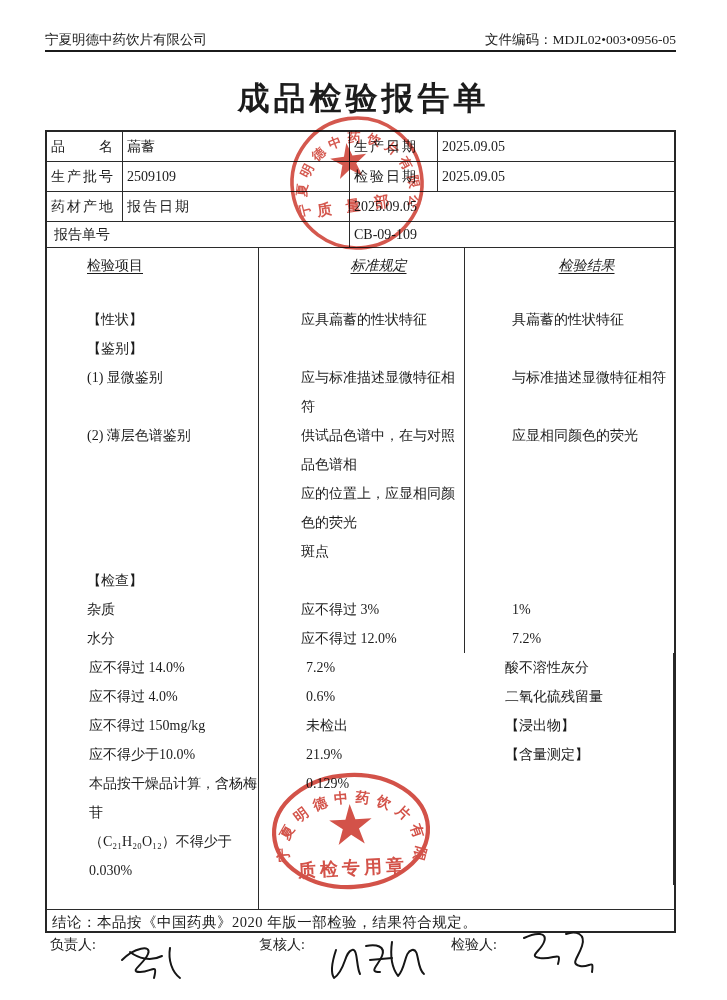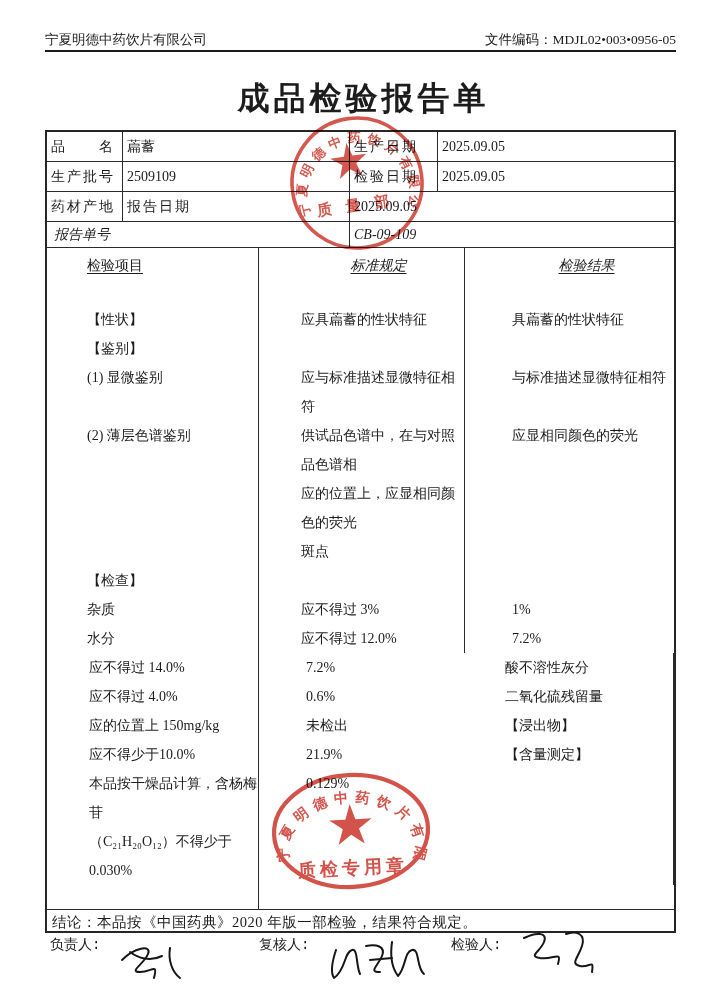--- a/index.html
+++ b/index.html
@@ -30,7 +30,7 @@
   .br { border-right:1.5px solid #2b2b2b; }
   .info-row4 { display:grid; grid-template-columns:303px 1fr; height:26px;
     border-bottom:1.5px solid #2b2b2b; align-items:center; }
-  .info-row4 > div { height:100%; display:flex; align-items:center; padding-left:7px;font-style:italic; }
+  .info-row4 > div { height:100%; display:flex; align-items:center; padding-left:7px; }
   .info-row4 .val { padding-left:4px; }
 
   .spec-grid { display:grid; grid-template-columns:212px 206px 1fr;

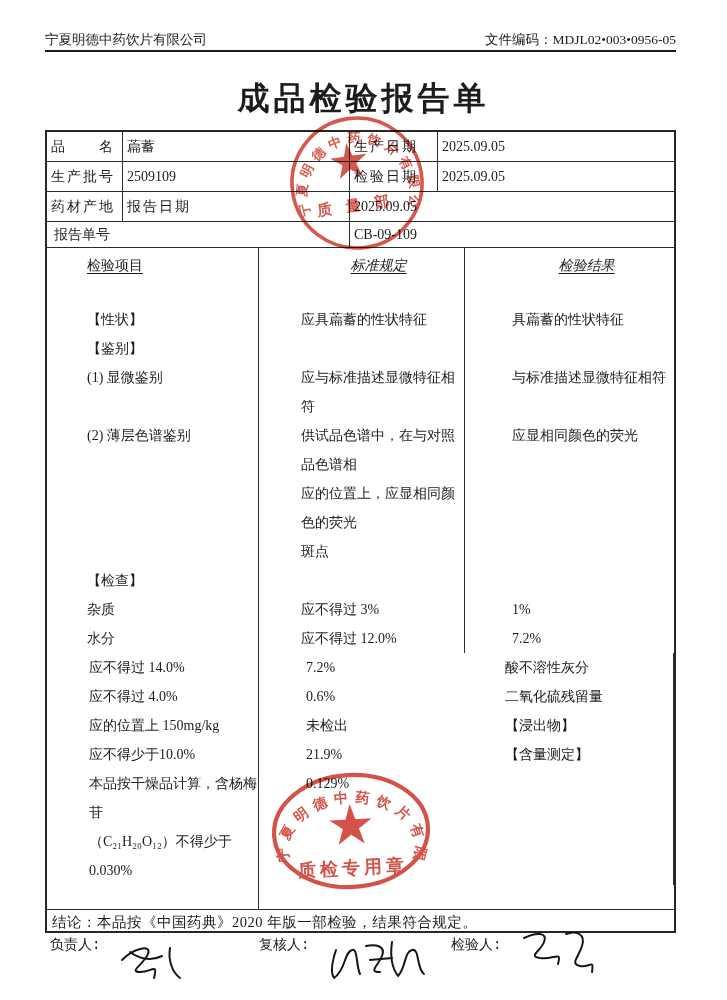--- a/index.html
+++ b/index.html
@@ -144,7 +144,7 @@
         <div class="cell c3">0.6%</div>
         <div class="cell c1">二氧化硫残留量</div>
         <div class="cell c2">
-          <div class="line">应的位置上 150mg/kg</div>
+          <div class="line">应不得过 150mg/kg</div>
         </div>
         <div class="cell c3">未检出</div>
         <div class="cell c1">【浸出物】</div>

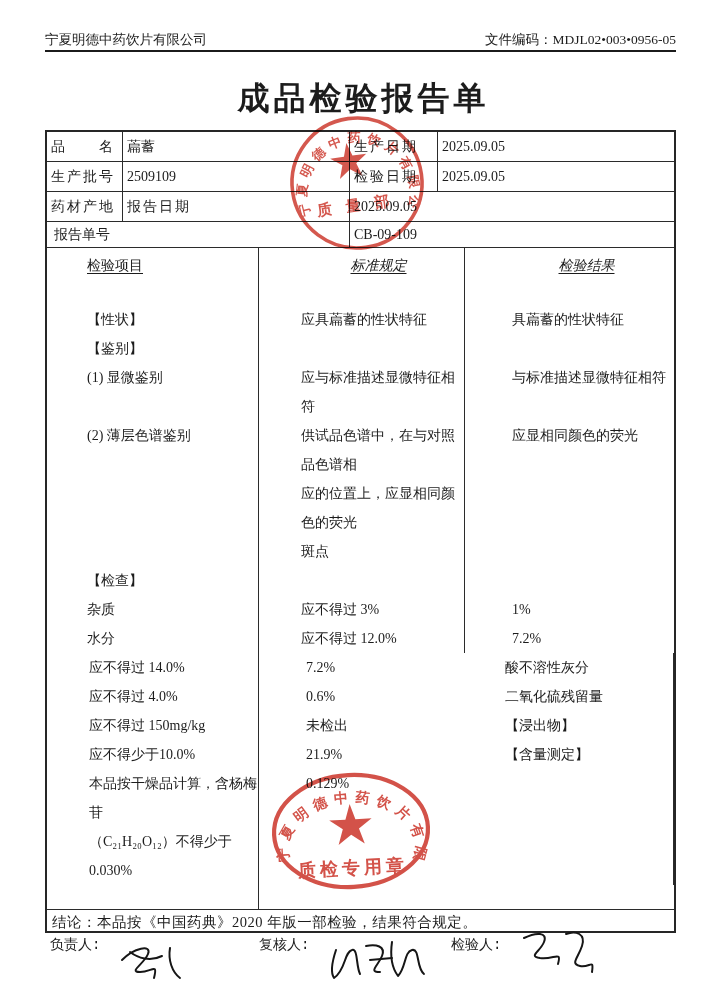--- a/index.html
+++ b/index.html
@@ -49,7 +49,7 @@
 
   
   .sign-row { position:absolute; left:45px; top:936px; width:631px; height:22px; font-size:14px; }
-  .sign-row span { position:absolute; white-space:nowrap;font-family:Liberation Mono, monospace; }
+  .sign-row span { position:absolute; white-space:nowrap; }
   .slab1 { left:5px; } .slab2 { left:214px; } .slab3 { left:406px; }
 
   .overlay { position:absolute; left:0; top:0; width:727px; height:1000px;

